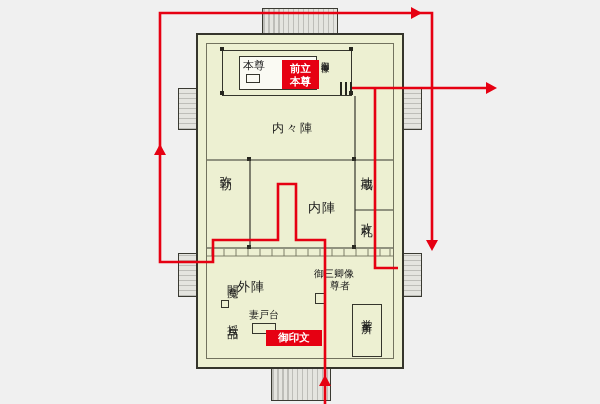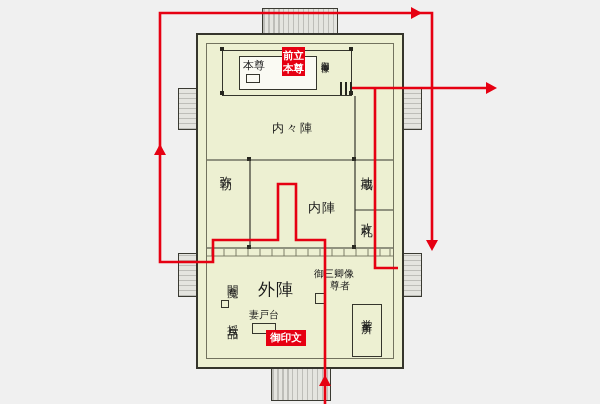--- a/index.html
+++ b/index.html
@@ -42,7 +42,7 @@
   <div class="enclosure" style="left:239px;top:56px;width:78px;height:34px;"></div>
   <div class="lbl" style="left:243px;top:59px;font-size:11px;">本尊</div>
   <div class="sq" style="left:246px;top:74px;width:14px;height:9px;"></div>
-  <div class="redbox" style="left:282px;top:47px;width:23px;height:29px;font-size:10.5px;line-height:13px;">
+  <div class="redbox" style="left:282px;top:60px;width:37px;height:29px;font-size:10.5px;line-height:13px;">
     <span>前立</span>
     <span>本尊</span>
   </div>

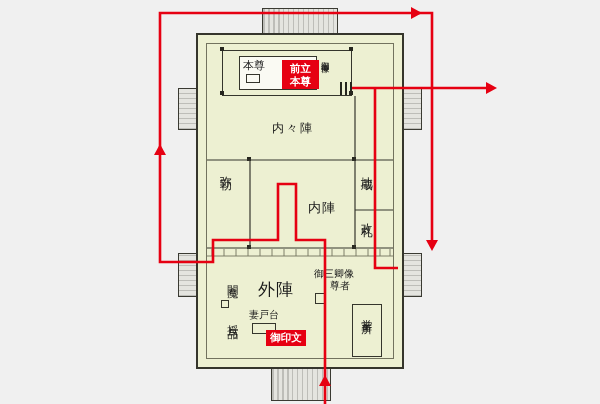--- a/index.html
+++ b/index.html
@@ -55,7 +55,7 @@
   <div class="lbl vert" style="left:359px;top:214px;font-size:12px;">改札</div>
   <div class="lbl" style="left:308px;top:201px;font-size:13px;letter-spacing:1px;">内陣</div>
 
-  <div class="lbl" style="left:258px;top:280px;font-size:17px;letter-spacing:1px;">外陣</div>
+  <div class="lbl" style="left:237px;top:280px;font-size:13px;letter-spacing:1px;">外陣</div>
   <div class="lbl vert" style="left:226px;top:276px;font-size:11px;">閻魔</div>
   <div class="sq" style="left:221px;top:300px;width:8px;height:8px;"></div>
   <div class="lbl vert" style="left:226px;top:316px;font-size:11px;">授与品</div>

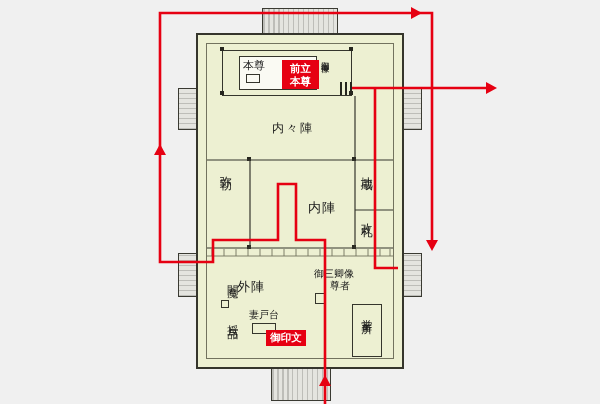--- a/index.html
+++ b/index.html
@@ -61,7 +61,7 @@
   <div class="lbl vert" style="left:226px;top:316px;font-size:11px;">授与品</div>
   <div class="lbl" style="left:249px;top:309px;font-size:10px;">妻戸台</div>
   <div class="sq" style="left:252px;top:323px;width:24px;height:11px;"></div>
-  <div class="redbox" style="left:266px;top:330px;width:40px;height:16px;font-size:10.5px;">御印文</div>
+  <div class="redbox" style="left:266px;top:330px;width:56px;height:16px;font-size:10.5px;">御印文</div>
   <div class="lbl" style="left:314px;top:268px;font-size:10px;">御三卿像</div>
   <div class="lbl" style="left:330px;top:280px;font-size:10px;">尊者</div>
   <div class="sq" style="left:315px;top:293px;width:11px;height:11px;"></div>

